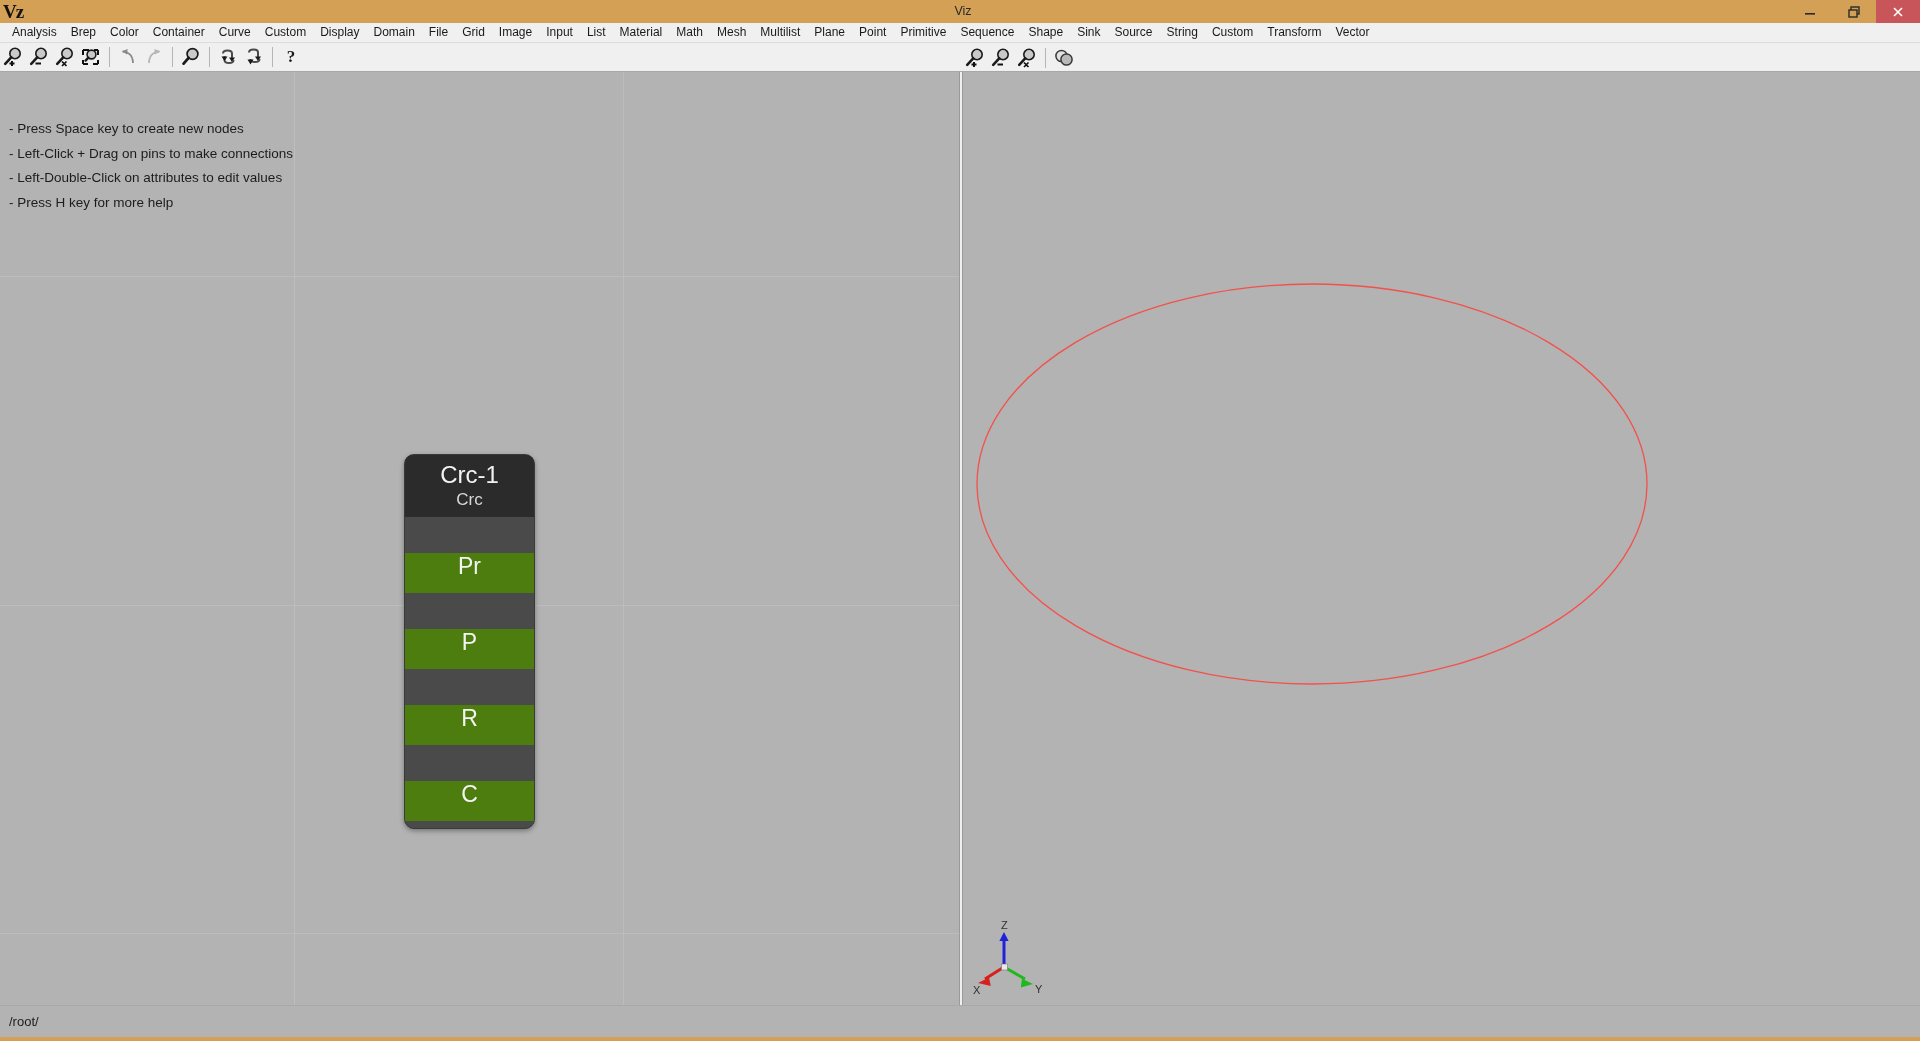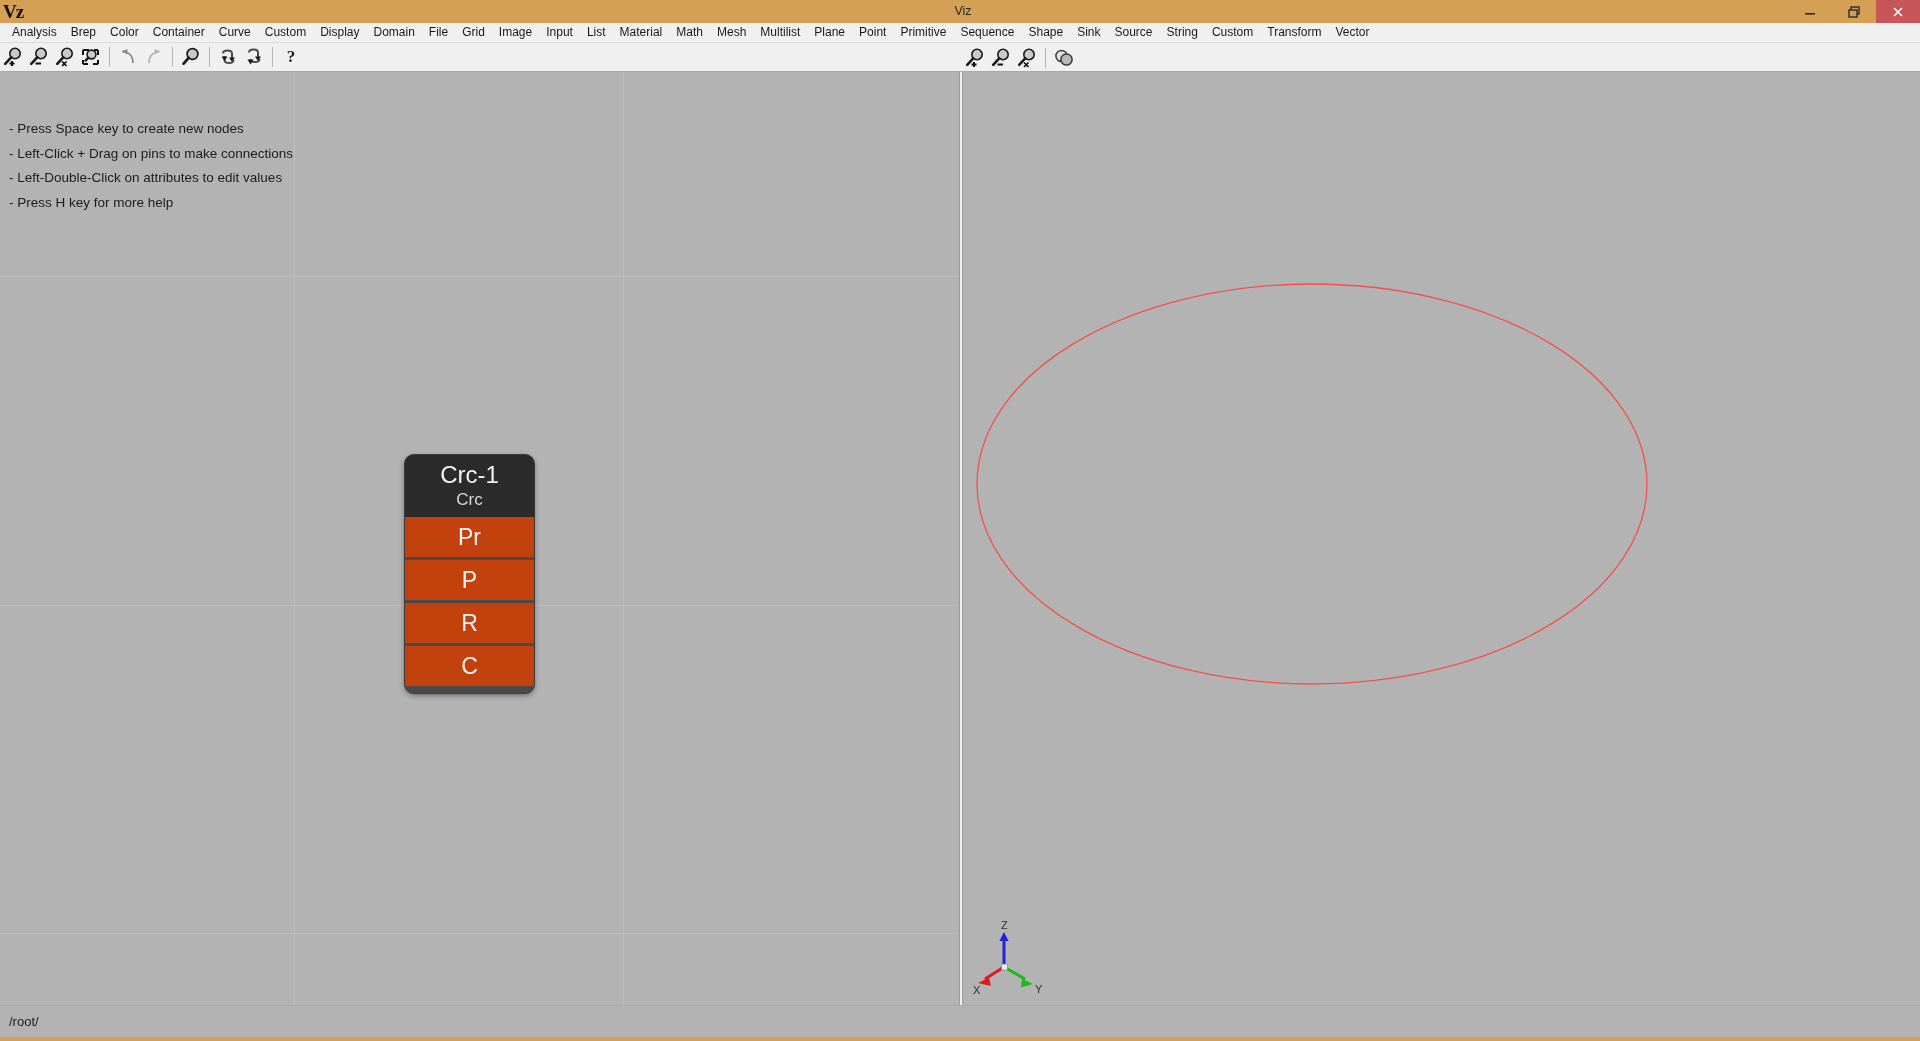--- a/index.html
+++ b/index.html
@@ -161,9 +161,9 @@
   .node-row {
     position: relative;
     height: 40px;
-    background: #c2410c;
+    background: #4d7c0f;
     margin-bottom: 3px;
-    display: flex; align-items: center; justify-content: center;
+    display: flex; align-items: flex-start; justify-content: center; margin-top: 36px;
   }
   .node-row:last-child { margin-bottom: 0; }
   .node-row-label {

